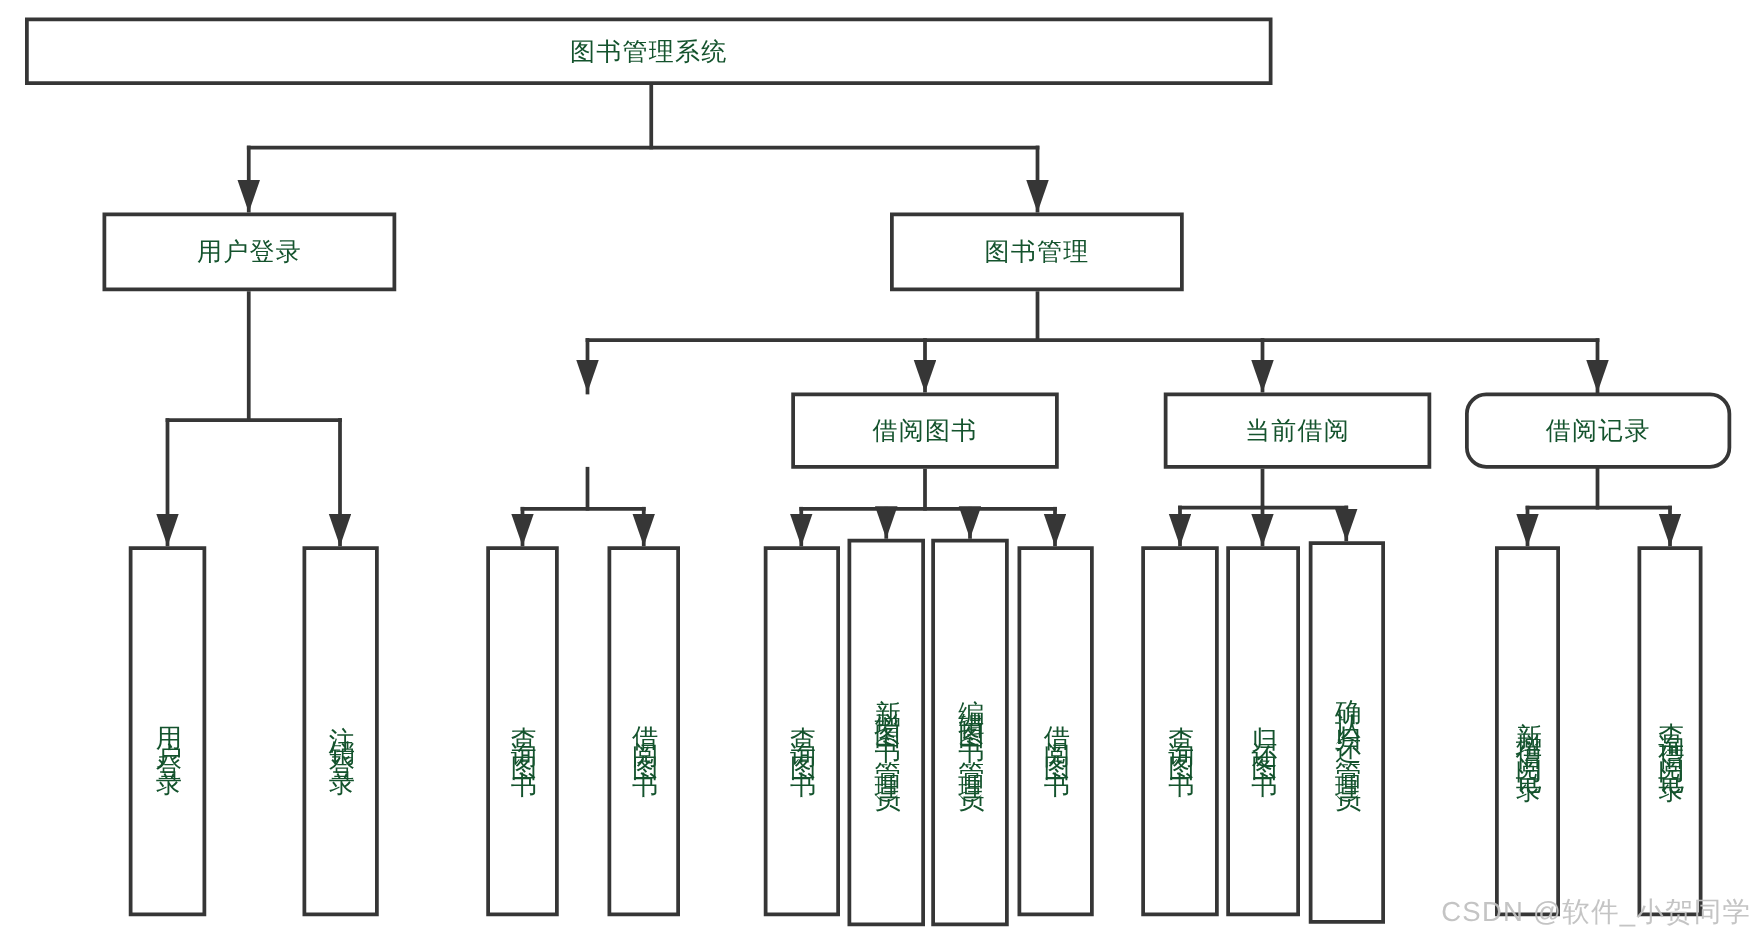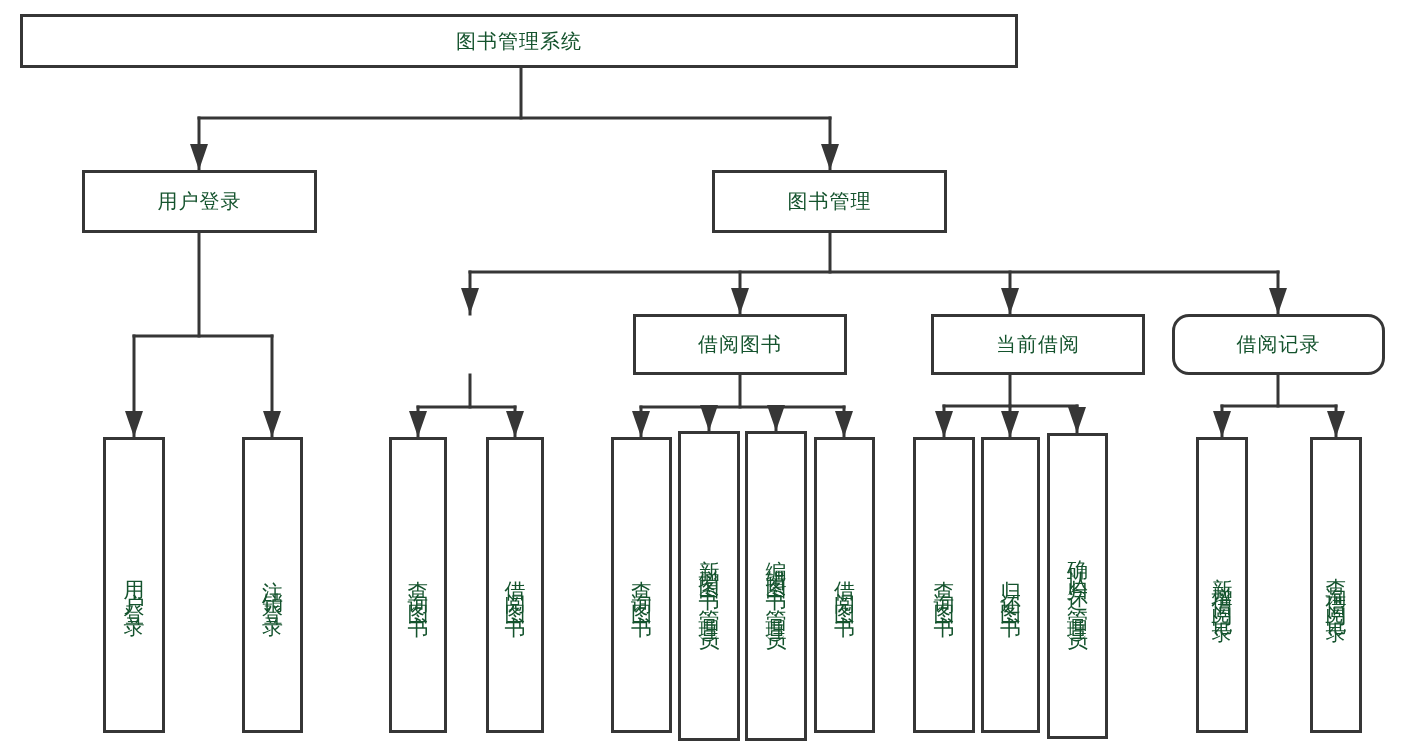--- a/index.html
+++ b/index.html
@@ -120,6 +120,7 @@
   <div class="box v six" style="left:1196px;top:437px;width:52px;height:296px;">新增借阅记录</div>
   <div class="box v six" style="left:1310px;top:437px;width:52px;height:296px;">查询借阅记录</div>
 
+  <div class="watermark">CSDN @软件_小贺同学</div>
 
 </div>
 

